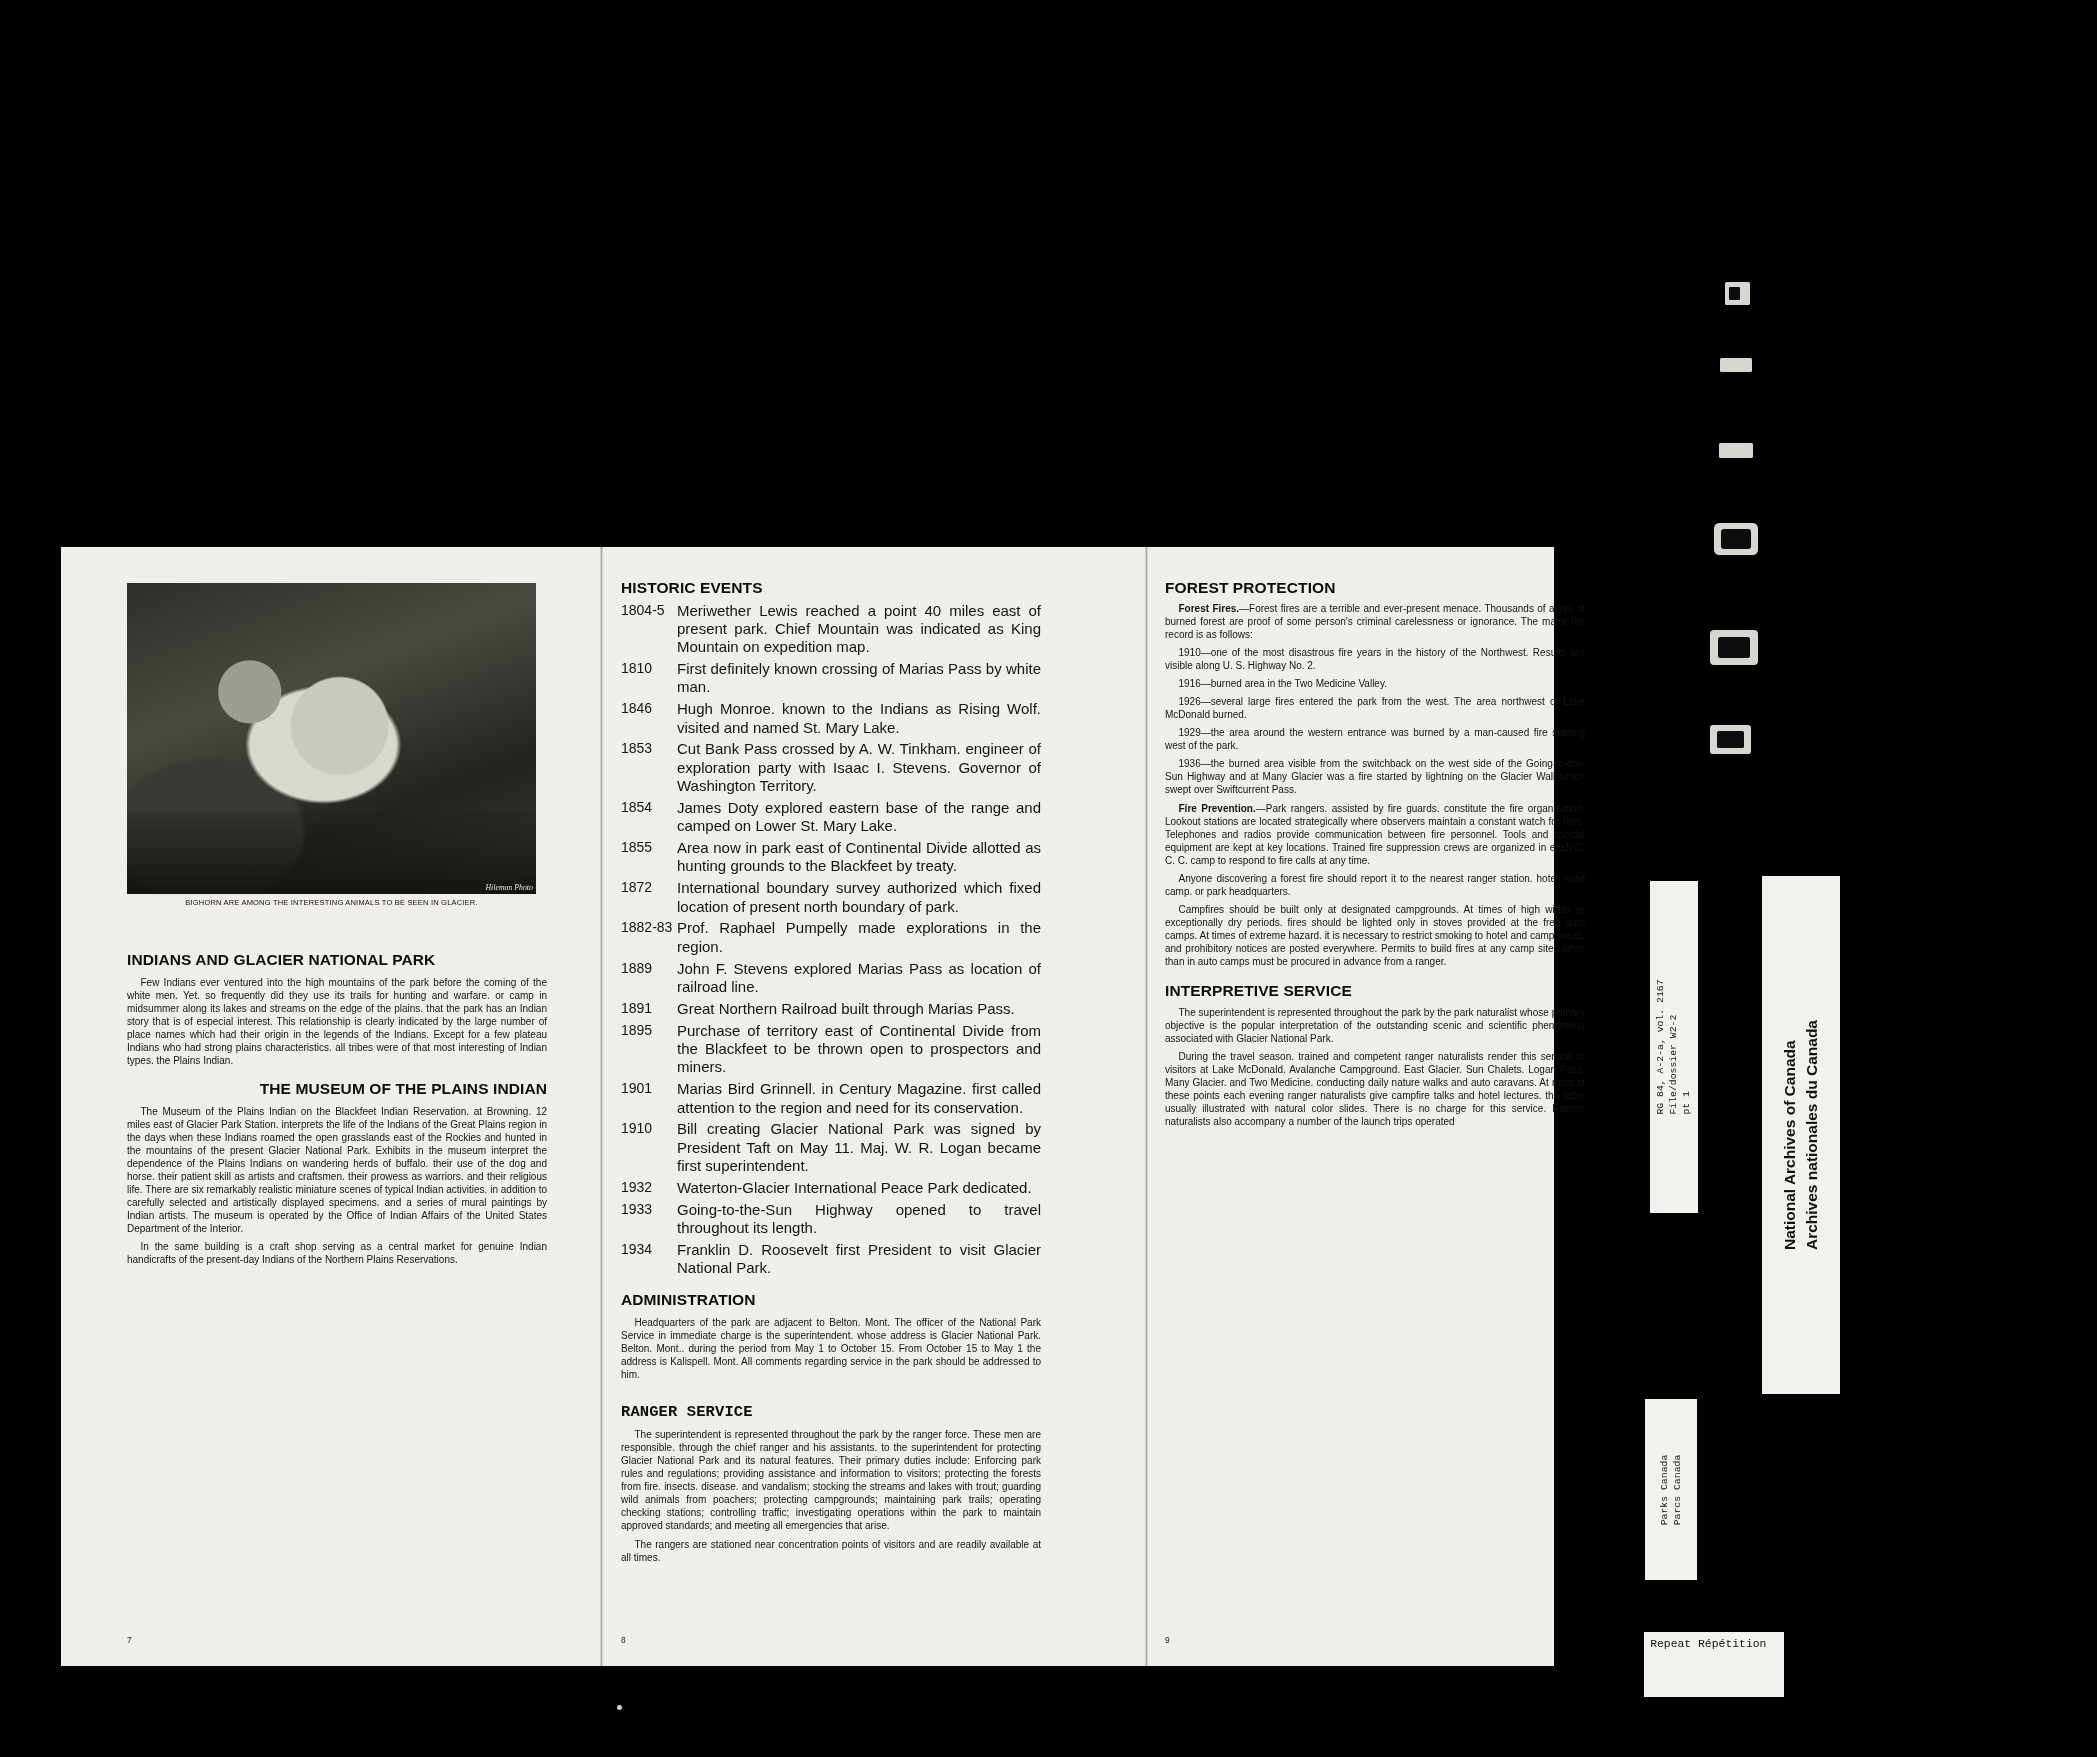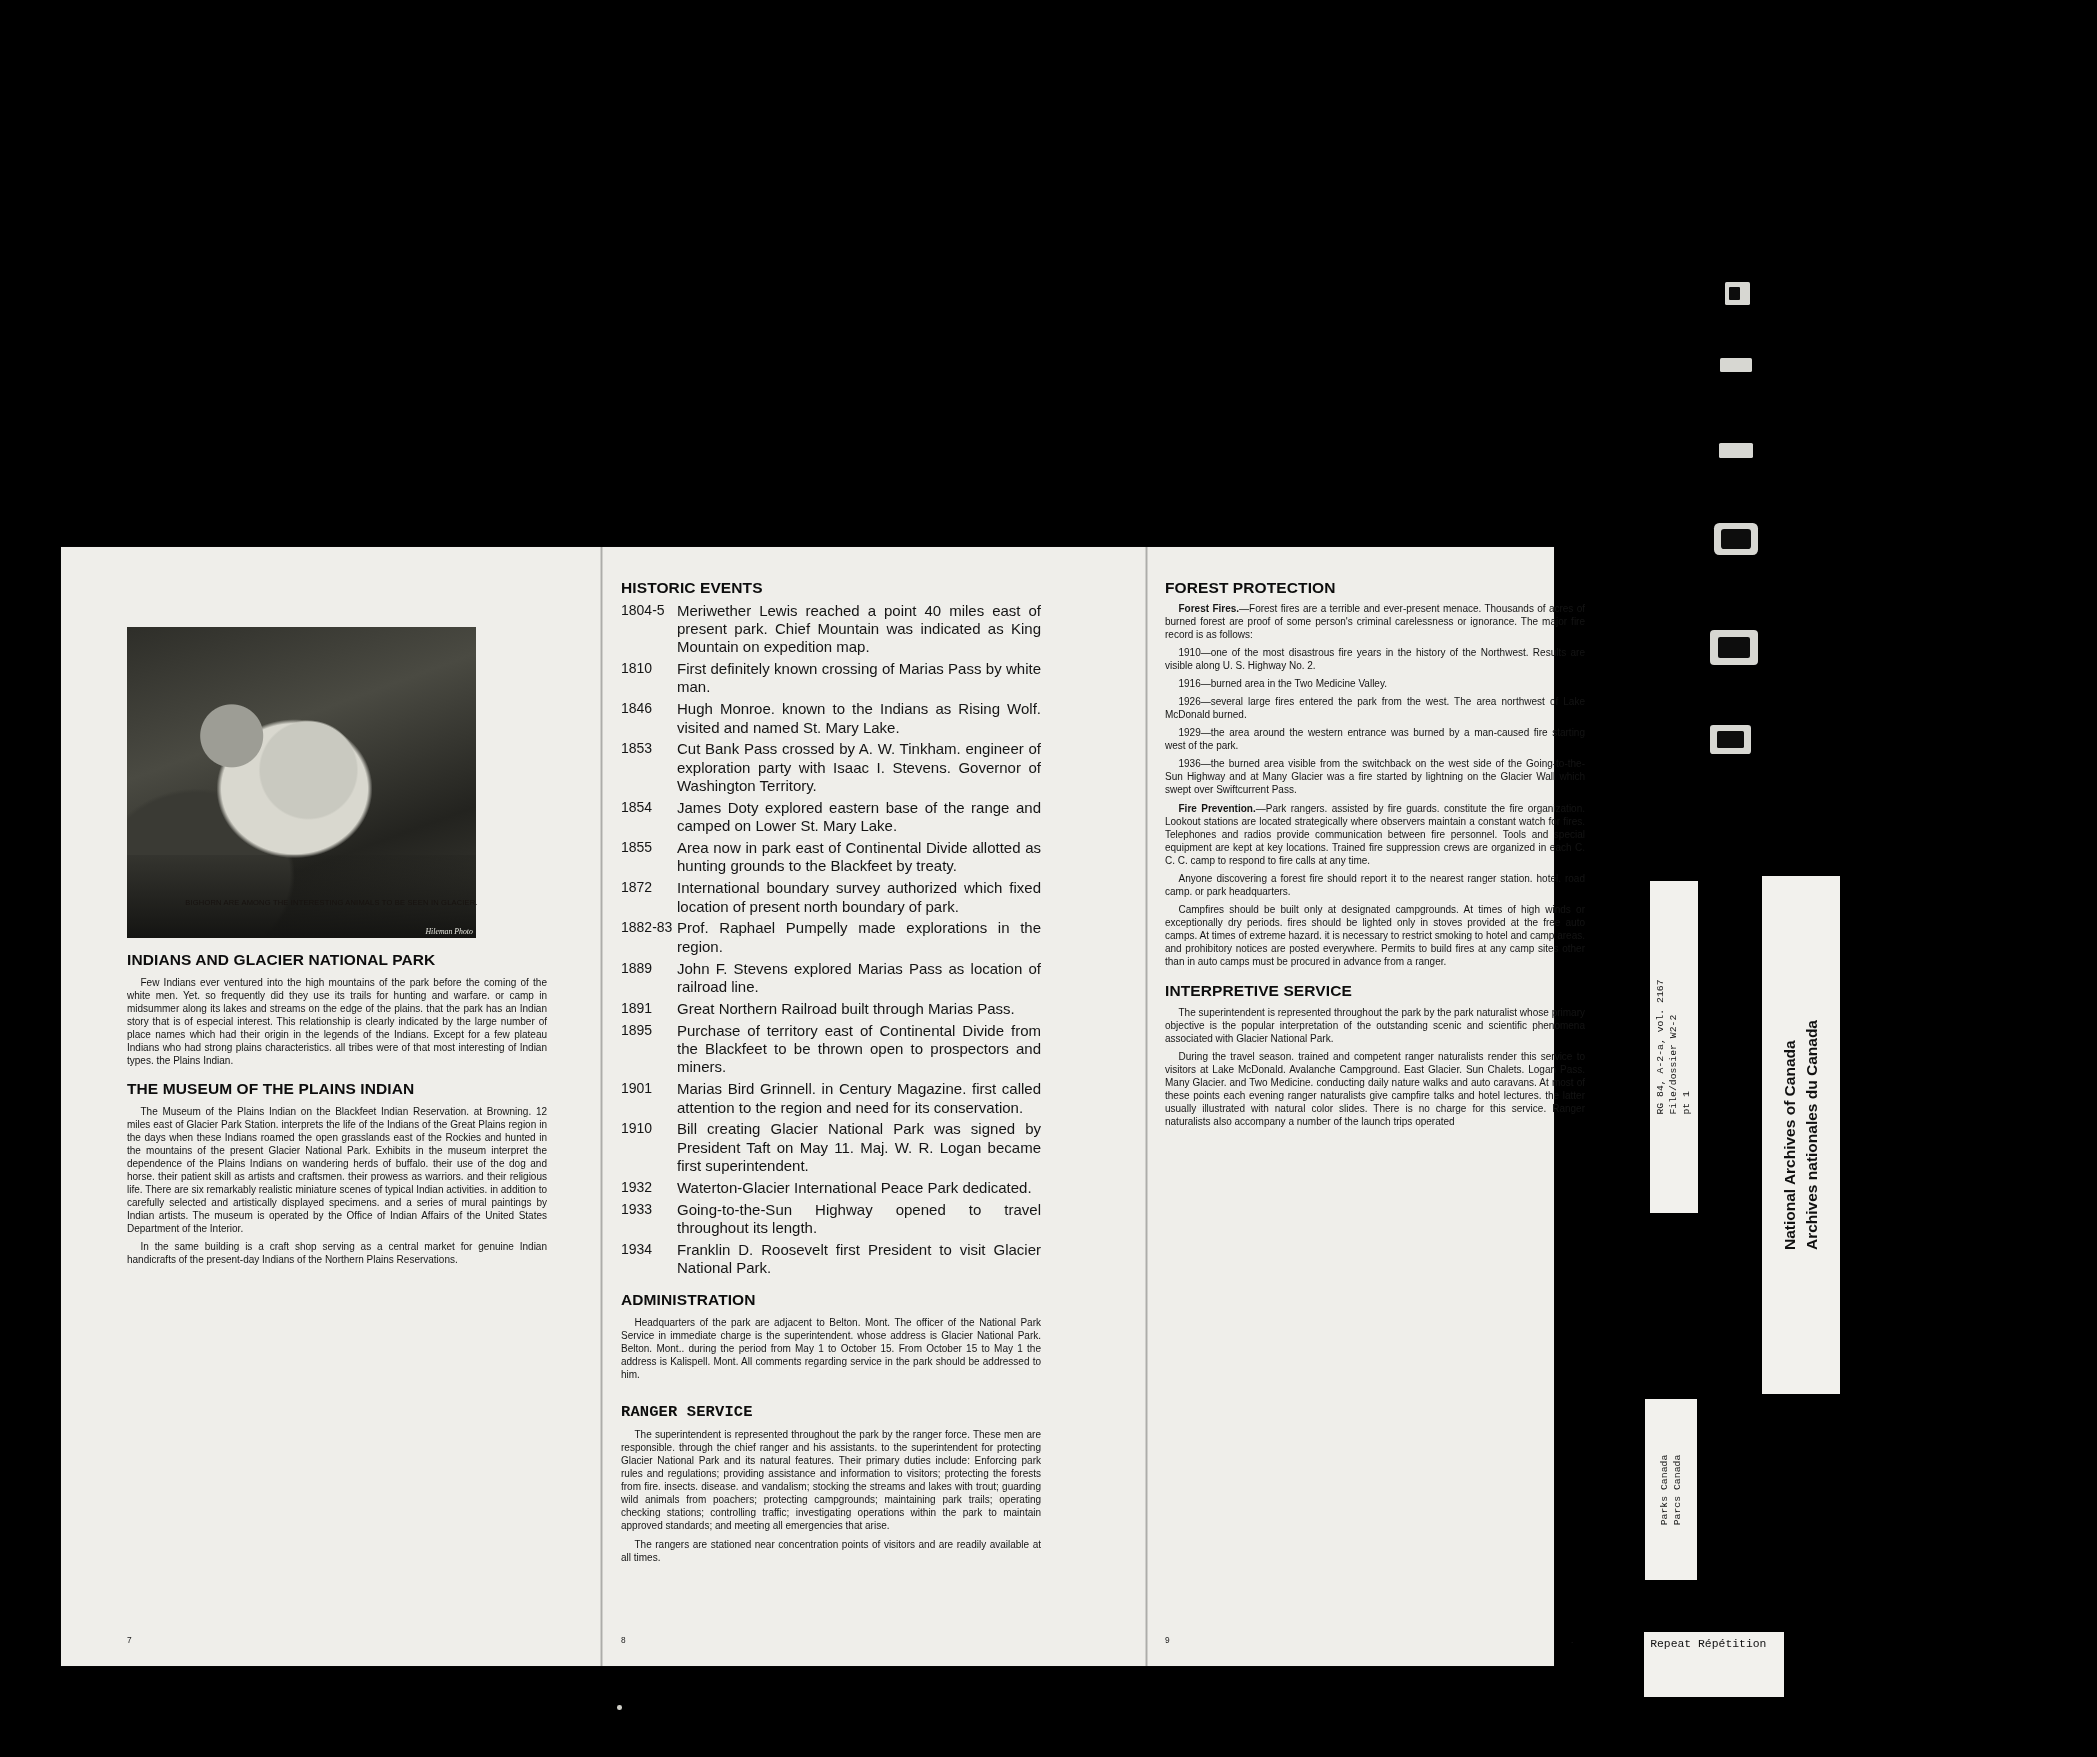--- a/index.html
+++ b/index.html
@@ -24,8 +24,8 @@
   .col.c3{left:1104px;}
 
   .photo{
-    position:absolute;left:66px;top:36px;width:349px;height:311px;
-    background:#1a1a1a;overflow:hidden;margin-top:44px;
+    position:absolute;left:66px;top:36px;width:409px;height:311px;
+    background:#1a1a1a;overflow:hidden;
   }
   .photo .ph-inner{position:absolute;inset:0;
     background:

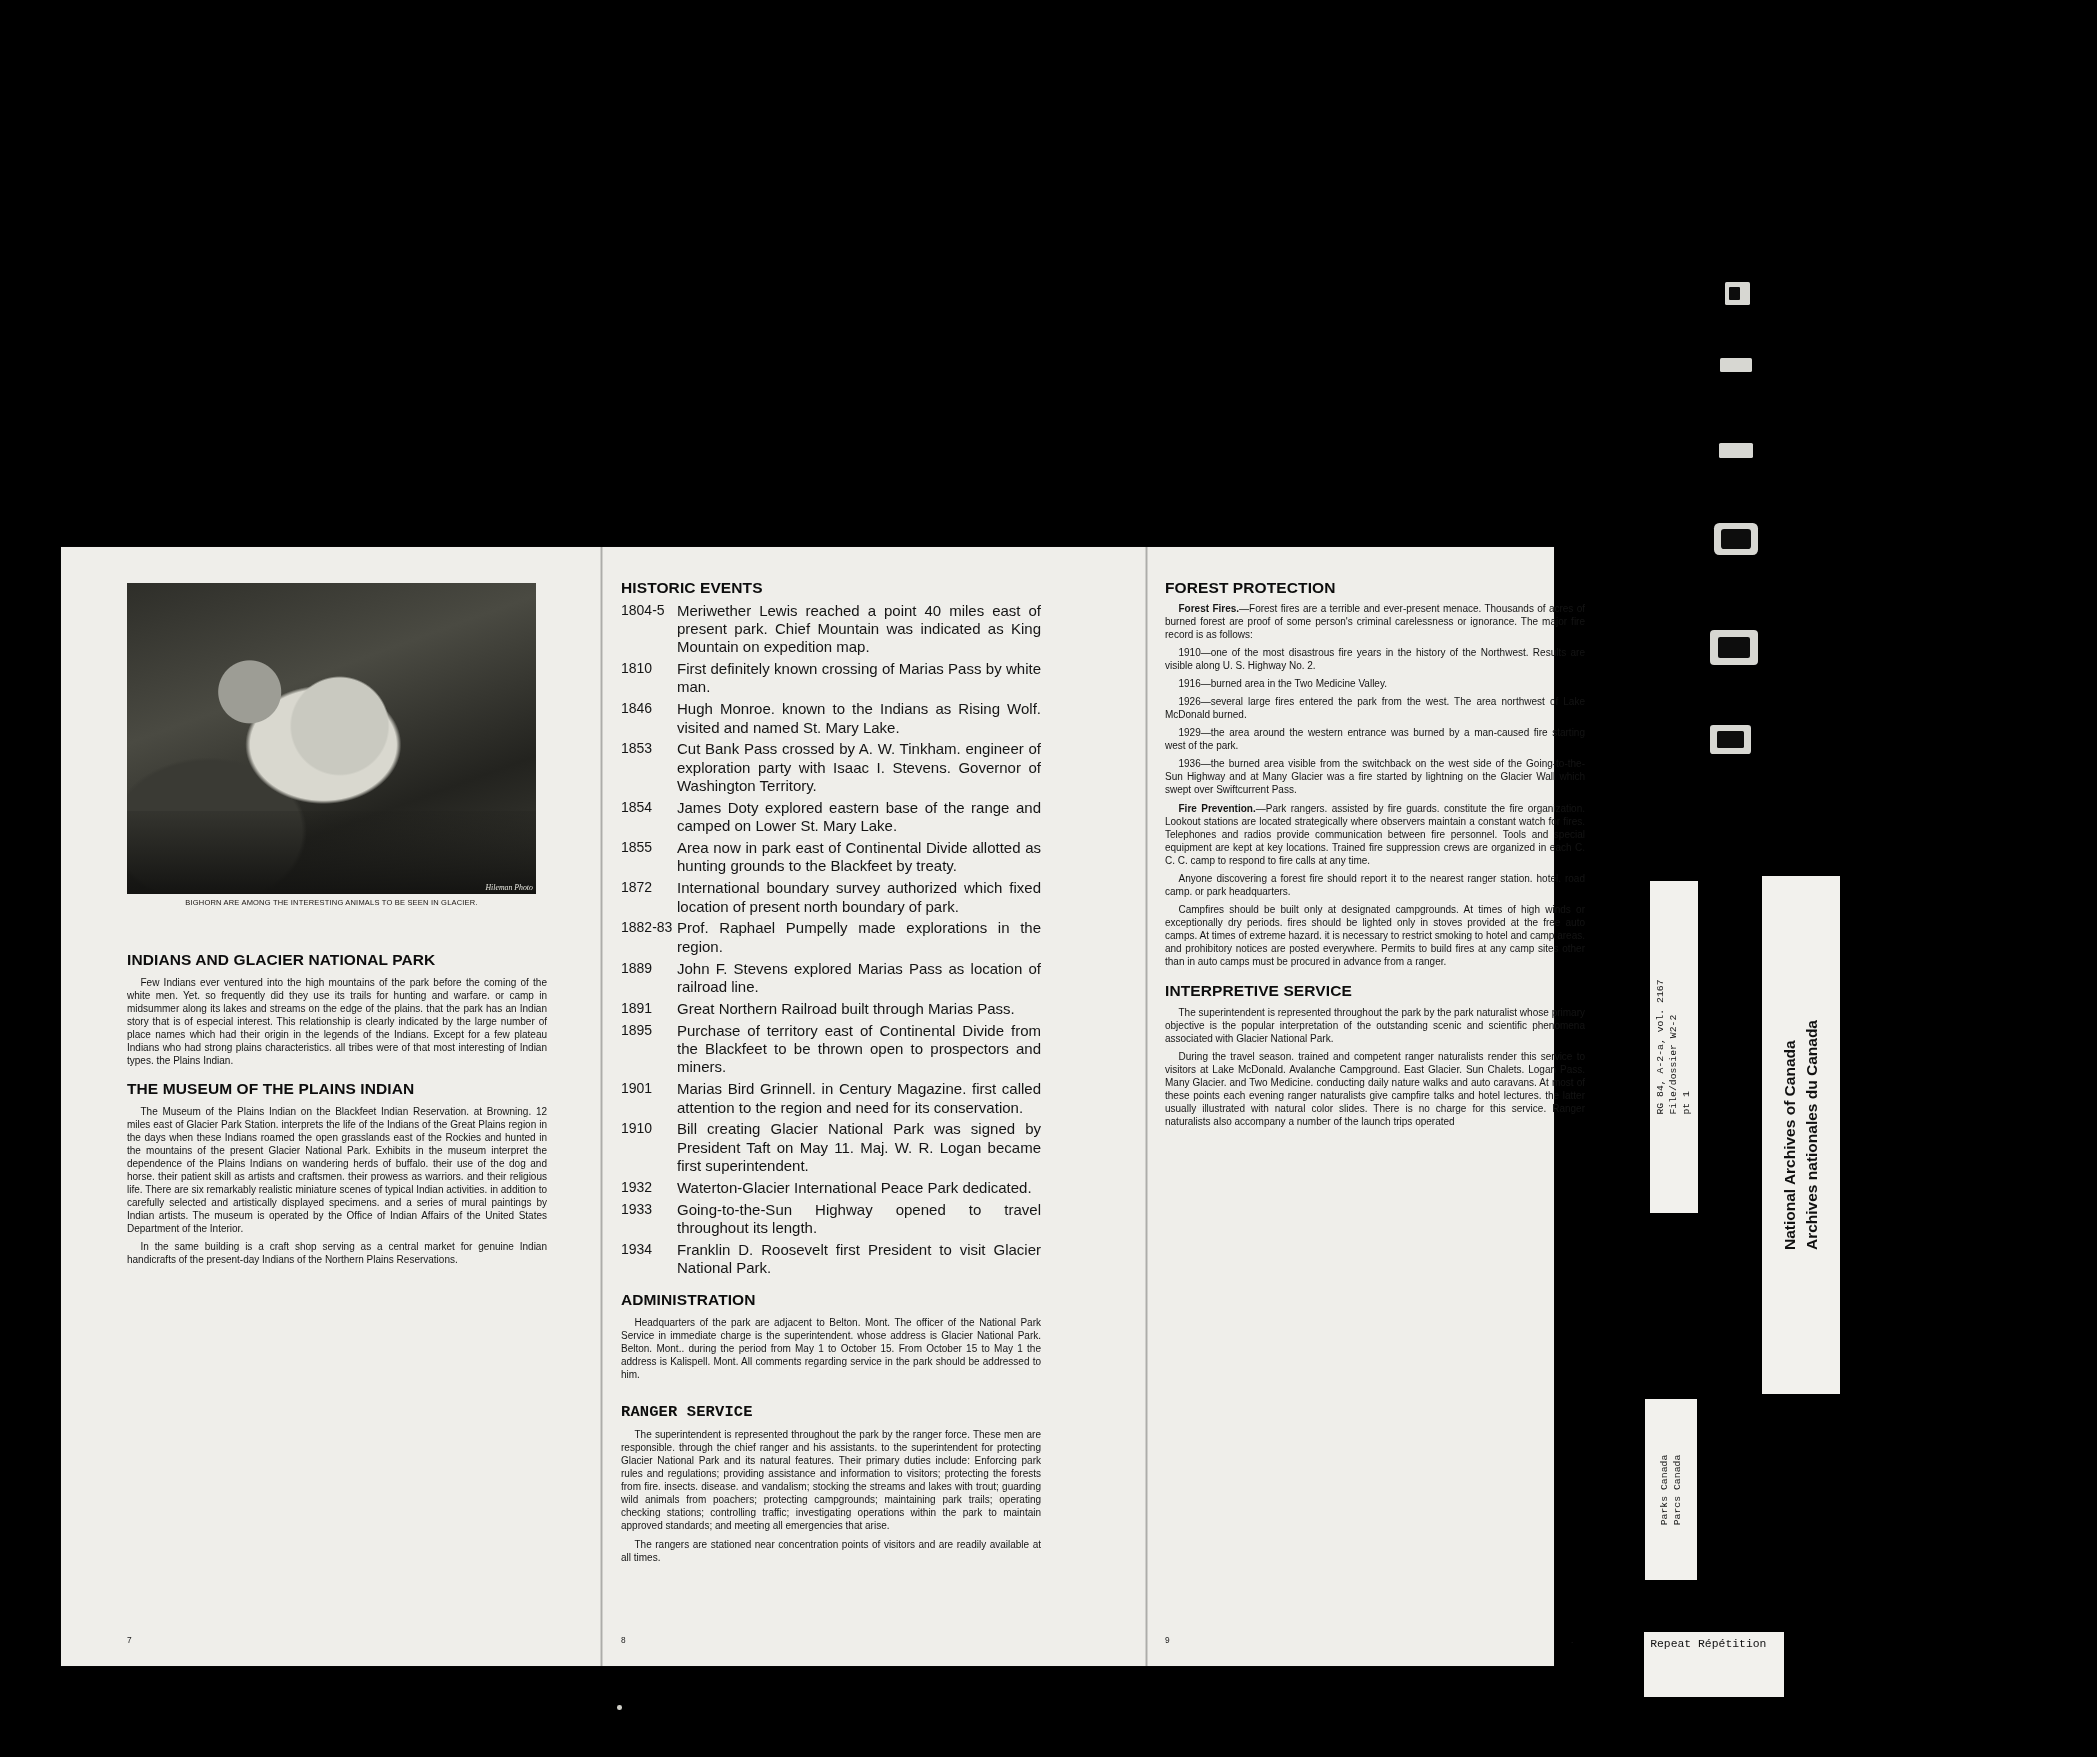--- a/index.html
+++ b/index.html
@@ -142,7 +142,7 @@
     <h2 class="sec">INDIANS AND GLACIER NATIONAL PARK</h2>
     <p class="body indent">Few Indians ever ventured into the high mountains of the park before the coming of the white men. Yet. so frequently did they use its trails for hunting and warfare. or camp in midsummer along its lakes and streams on the edge of the plains. that the park has an Indian story that is of especial interest. This relationship is clearly indicated by the large number of place names which had their origin in the legends of the Indians. Except for a few plateau Indians who had strong plains characteristics. all tribes were of that most interesting of Indian types. the Plains Indian.</p>
 
-    <h2 class="sec" style="margin-top:13.5px;">THE MUSEUM OF THE PLAINS INDIAN</h2>
+    <h2 class="sec" style="margin-top:13.5px;text-align:right;">THE MUSEUM OF THE PLAINS INDIAN</h2>
     <p class="body indent">The Museum of the Plains Indian on the Blackfeet Indian Reservation. at Browning. 12 miles east of Glacier Park Station. interprets the life of the Indians of the Great Plains region in the days when these Indians roamed the open grasslands east of the Rockies and hunted in the mountains of the present Glacier National Park. Exhibits in the museum interpret the dependence of the Plains Indians on wandering herds of buffalo. their use of the dog and horse. their patient skill as artists and craftsmen. their prowess as warriors. and their religious life. There are six remarkably realistic miniature scenes of typical Indian activities. in addition to carefully selected and artistically displayed specimens. and a series of mural paintings by Indian artists. The museum is operated by the Office of Indian Affairs of the United States Department of the Interior.</p>
     <p class="body indent">In the same building is a craft shop serving as a central market for genuine Indian handicrafts of the present-day Indians of the Northern Plains Reservations.</p>
   </div>

